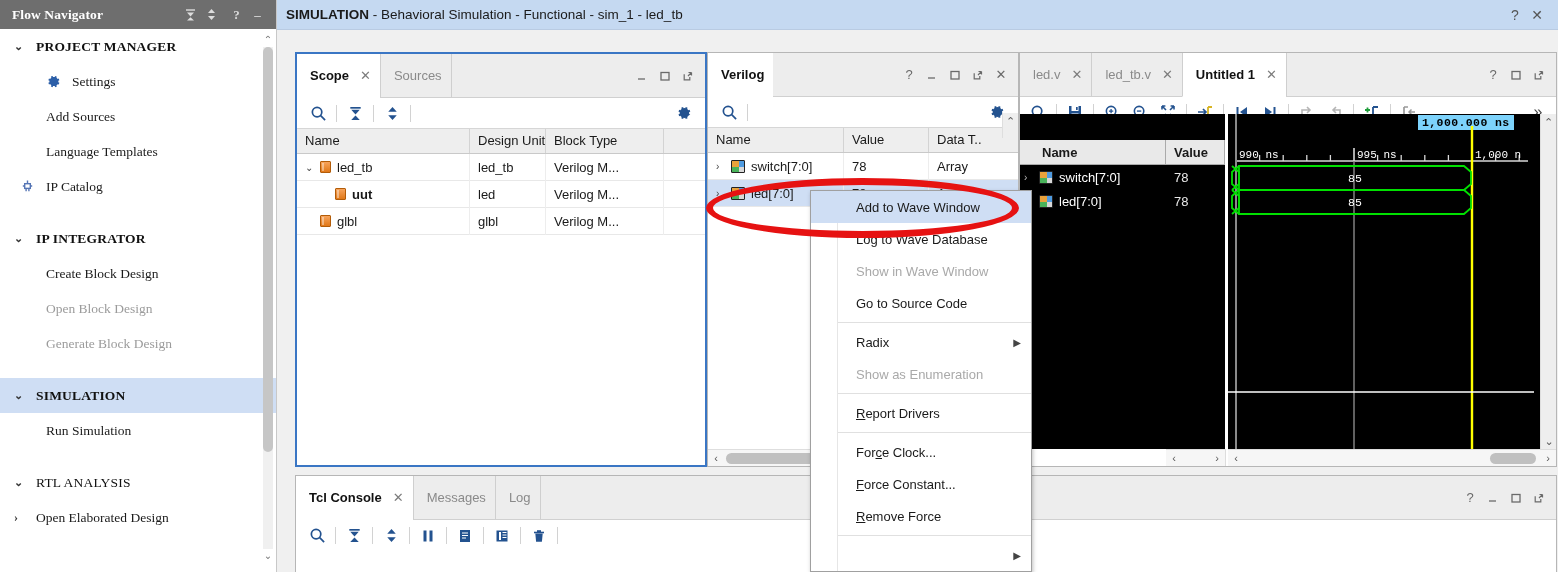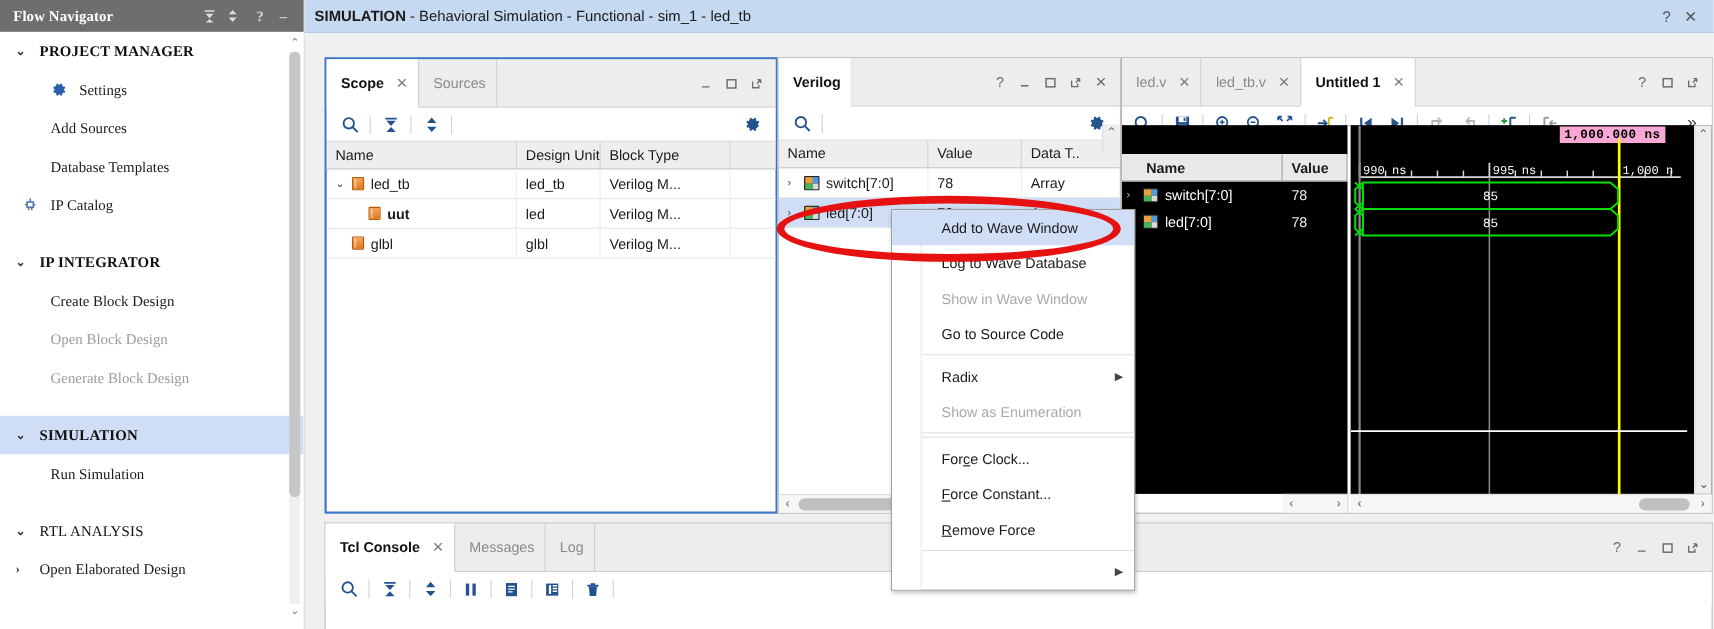--- a/index.html
+++ b/index.html
@@ -555,7 +555,7 @@
 
         <div style="position:absolute;left:208px;top:0;right:16px;bottom:0;background:#000;overflow:hidden;">
 
-          <div style="position:absolute;left:190px;top:1px;background:#f9a8d4;color:#000;font-family:'Liberation Mono',monospace;font-size:11.5px;padding:1px 4px;letter-spacing:.4px;font-weight:bold;">1,000.000 ns</div>
+          <div style="position:absolute;left:190px;top:1px;background:#7dd3fc;color:#000;font-family:'Liberation Mono',monospace;font-size:11.5px;padding:1px 4px;letter-spacing:.4px;font-weight:bold;">1,000.000 ns</div>
 
           <svg width="306" height="340" viewBox="0 0 306 340" style="position:absolute;left:0;top:0;">
 

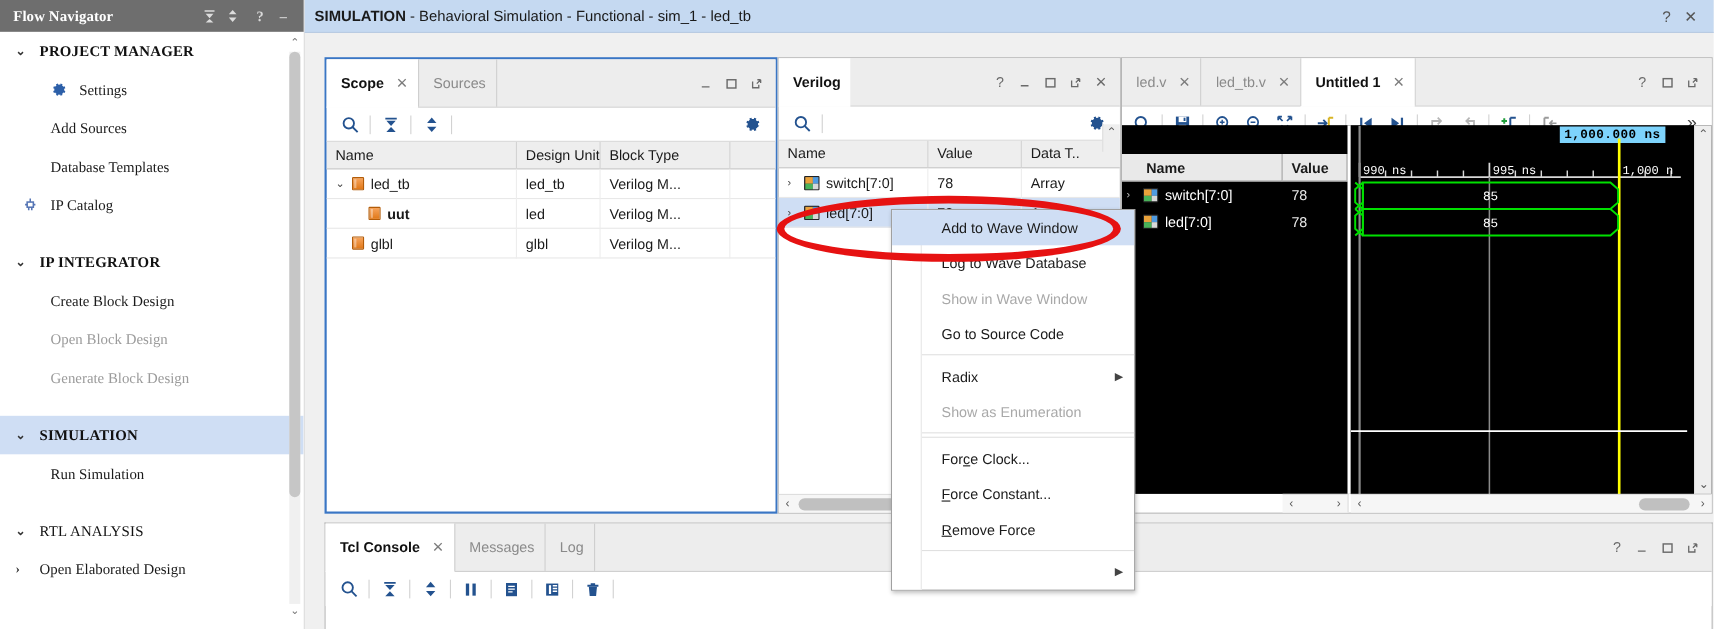--- a/index.html
+++ b/index.html
@@ -153,7 +153,7 @@
         <span class="fn-lbl">Add Sources</span>
       </div>
       <div class="fn-row child">
-        <span class="fn-lbl">Database Templates</span>
+        <span class="fn-lbl">Language Templates</span>
       </div>
       <div class="fn-row child ind" style="padding-left:42px;">
         <span class="fn-ico" style="margin-left:-22px">

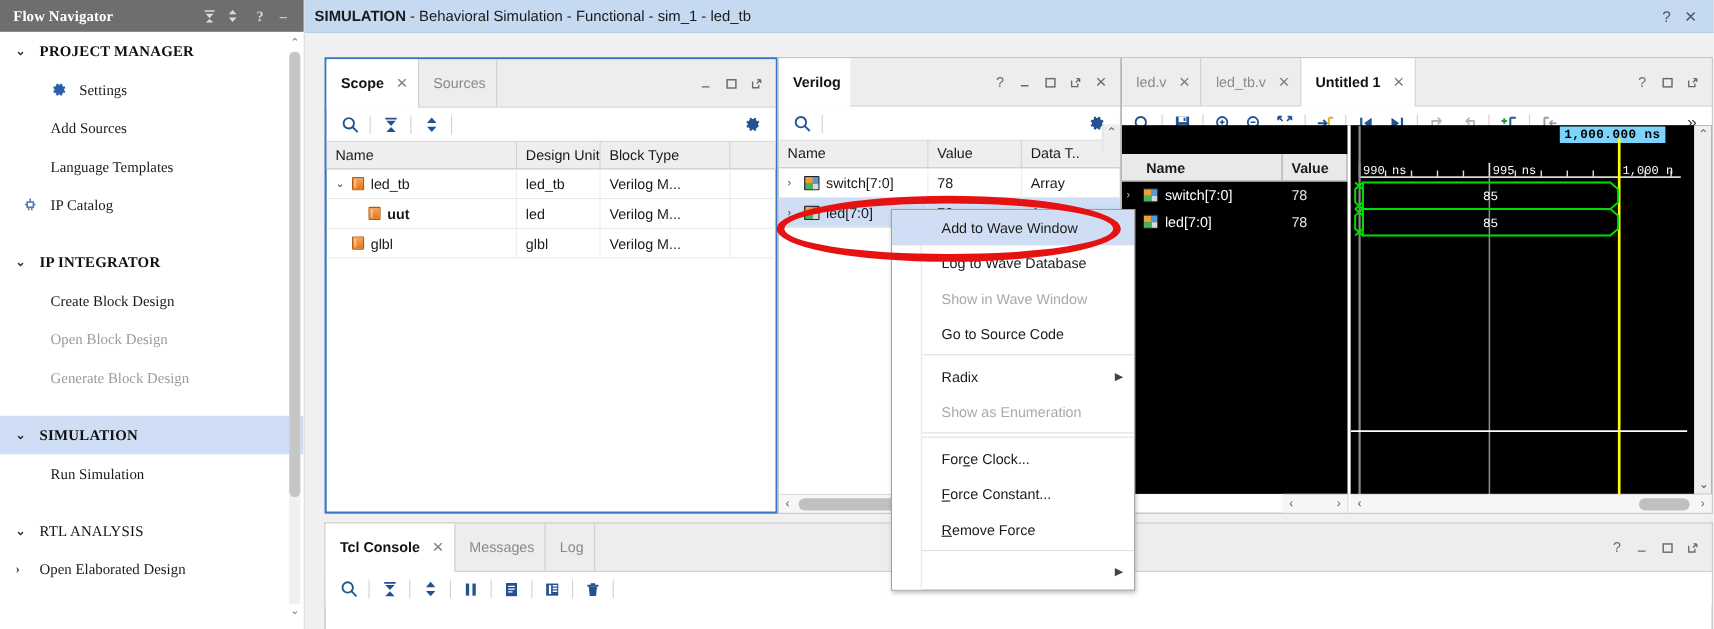--- a/index.html
+++ b/index.html
@@ -735,6 +735,9 @@
         <span>Show as Enumeration</span>
         </div>
       <div class="msep"></div>
+      <div class="mi">
+        <span><u>R</u>eport Drivers</span>
+        </div>
       <div class="msep"></div>
       <div class="mi">
         <span>For<u>c</u>e Clock...</span>

